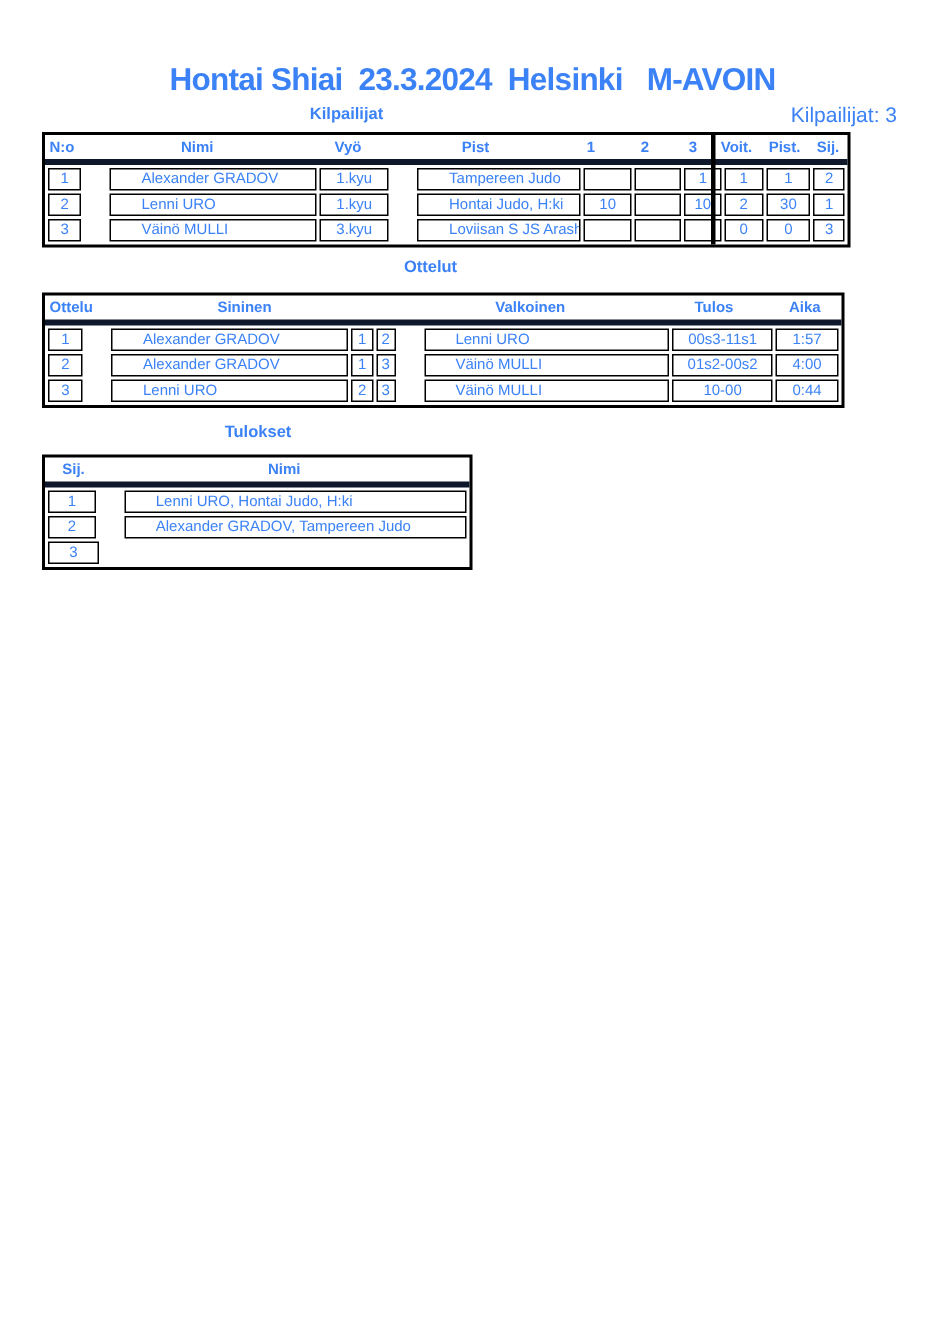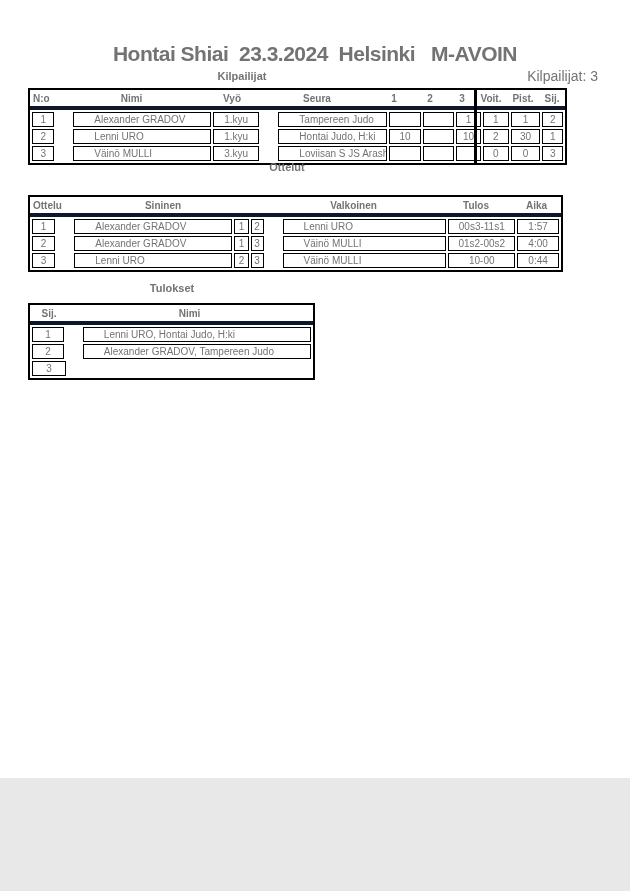--- a/index.html
+++ b/index.html
@@ -5,10 +5,10 @@
   html,body { margin:0; padding:0; background:#e8e8e8; }
   .page {
     position:relative;
-    width:630px; height:778px;
+    width:630px; height:891px;
     margin:0 auto;
     background:#ffffff;
-    color:#737373;
+    color:#3b82f6;
     font-family:"Liberation Sans", sans-serif;
     overflow:hidden;
   }

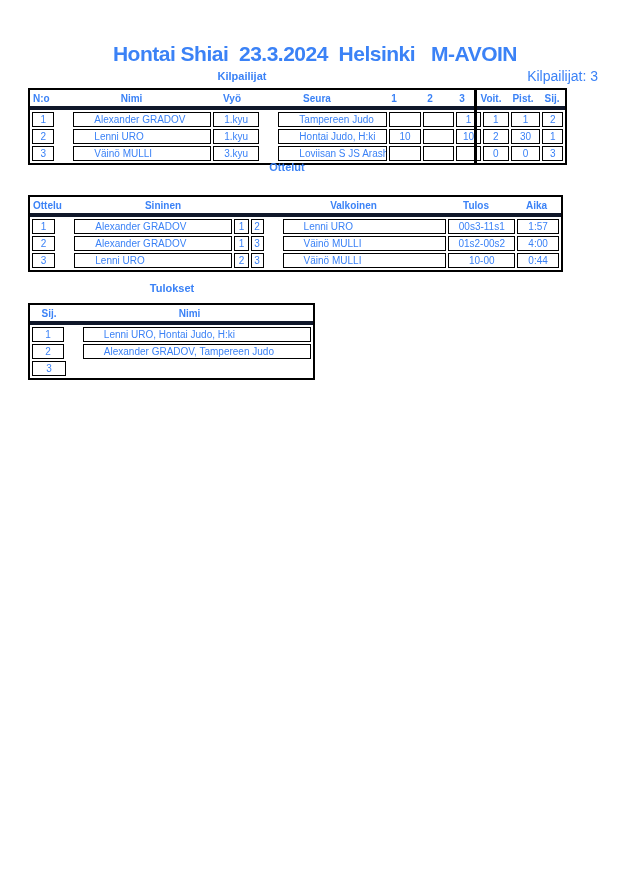--- a/index.html
+++ b/index.html
@@ -29,7 +29,7 @@
     font-size:11px; font-weight:bold;
     white-space:nowrap;
   }
-  .st-kilpailijat { left:231px; top:70px;margin-left:11px; }
+  .st-kilpailijat { left:231px; top:70px; }
   .st-ottelut    { left:287px; top:161px; }
   .st-tulokset   { left:172px; top:282px; }
 

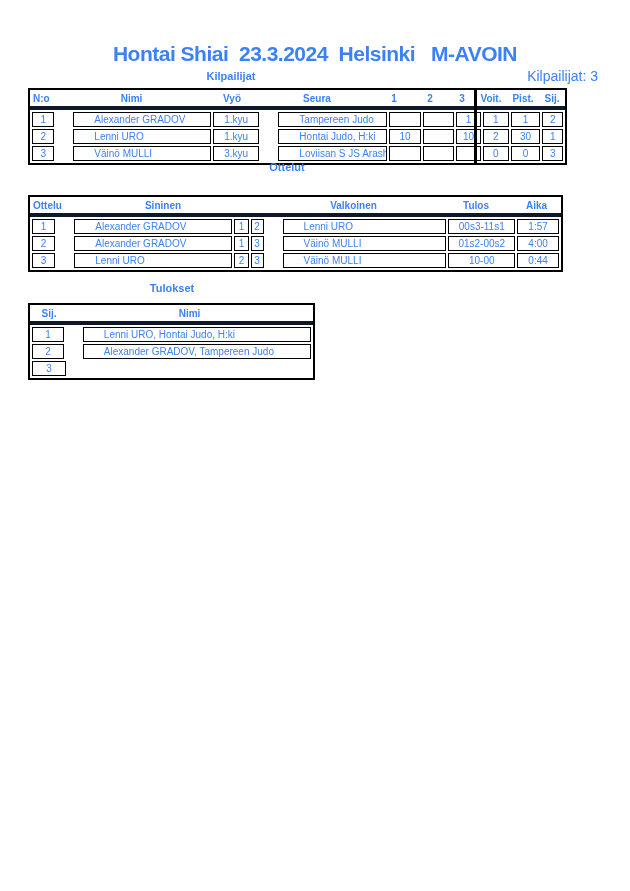--- a/index.html
+++ b/index.html
@@ -103,7 +103,7 @@
       <div class="jhcell hleft t1-no">N:o</div>
       <div class="jhcell t1-nimi">Nimi</div>
       <div class="jhcell t1-vyo">Vyö</div>
-      <div class="jhcell t1-seura">Seura</div>
+      <div class="jhcell t1-seura">Pist</div>
       <div class="jhcell t1-m">1</div>
       <div class="jhcell t1-m">2</div>
       <div class="jhcell t1-m3">3</div>

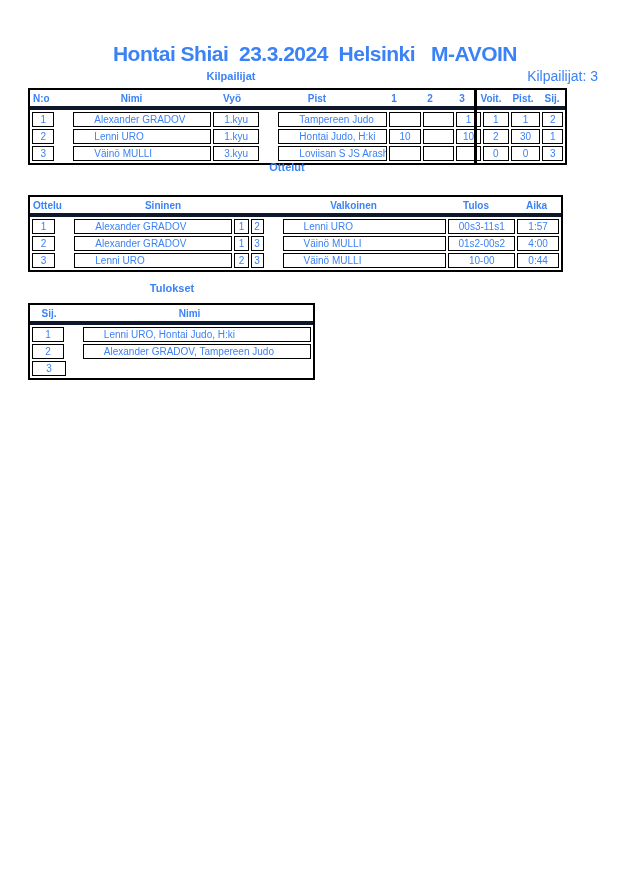--- a/index.html
+++ b/index.html
@@ -30,7 +30,7 @@
     white-space:nowrap;
   }
   .st-kilpailijat { left:231px; top:70px; }
-  .st-ottelut    { left:287px; top:161px; }
+  .st-ottelut    { left:287px; top:172px; }
   .st-tulokset   { left:172px; top:282px; }
 
   .jtable {

